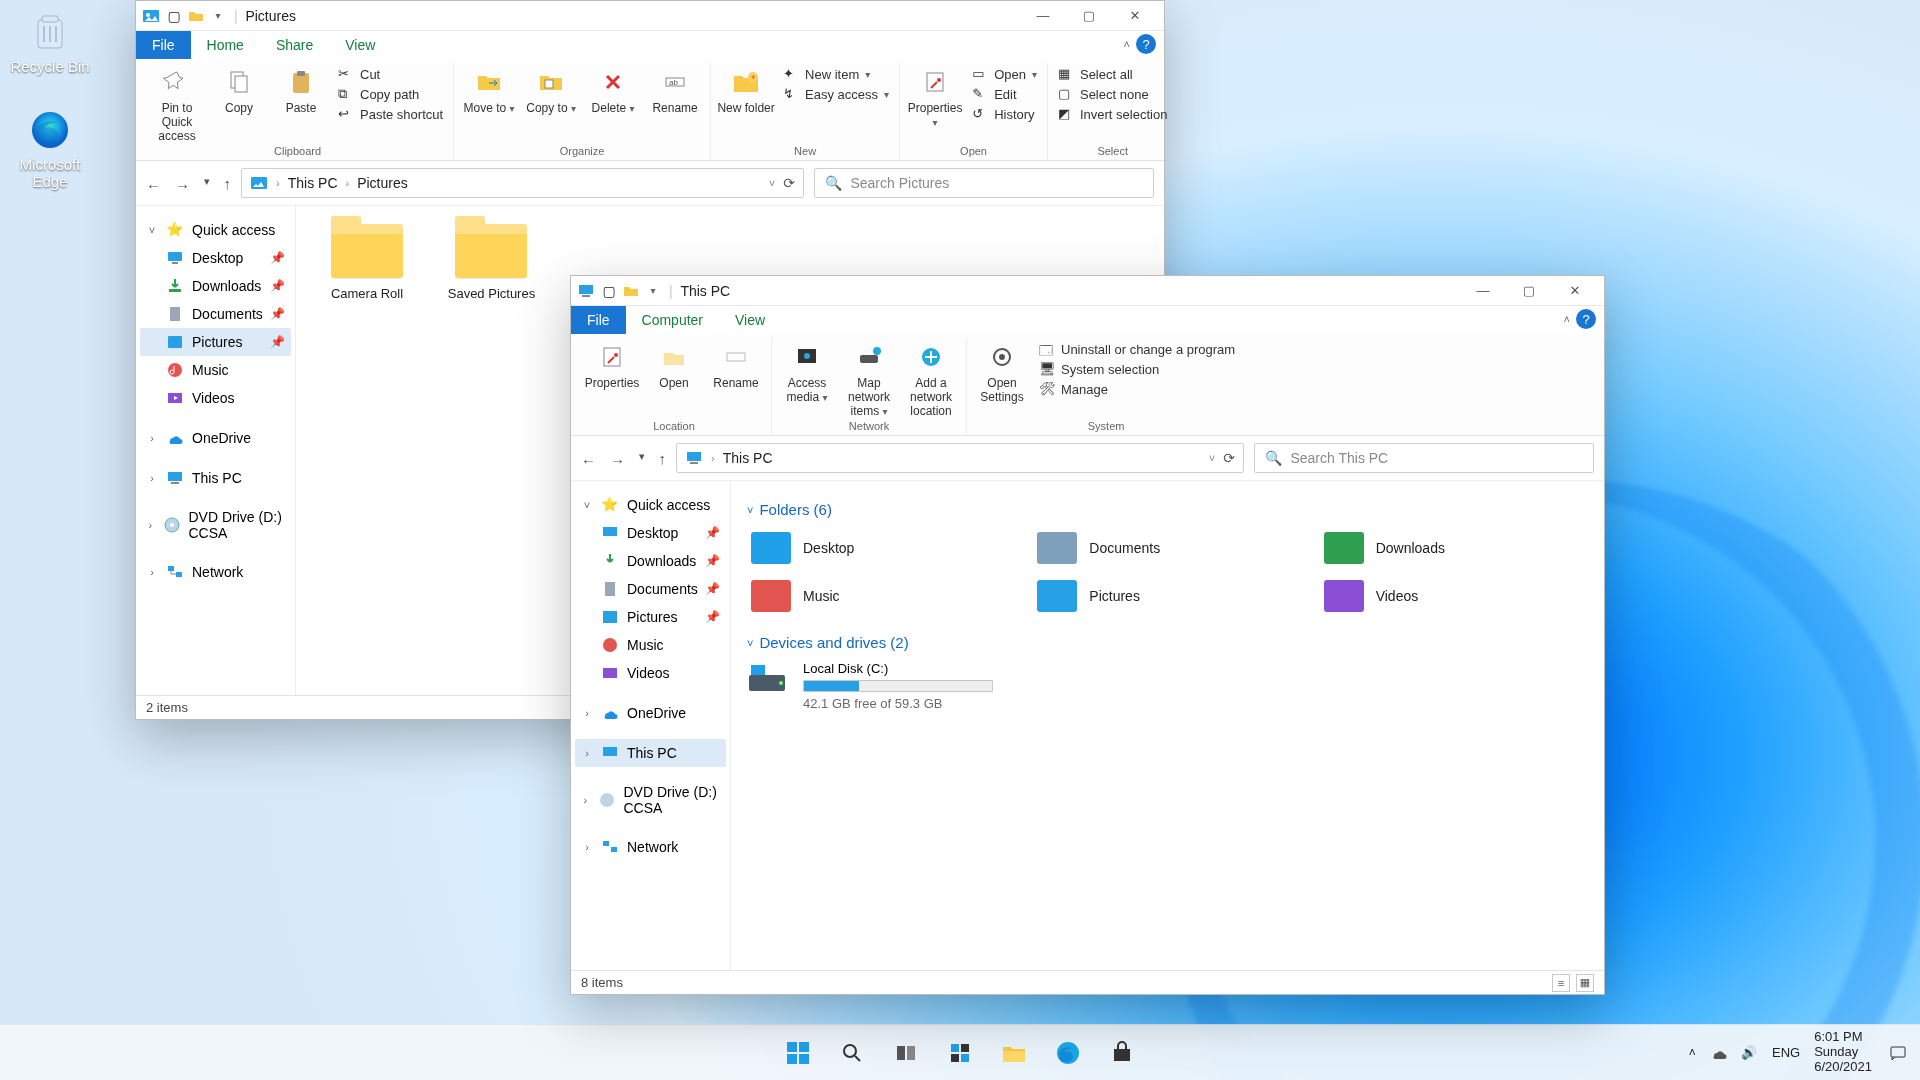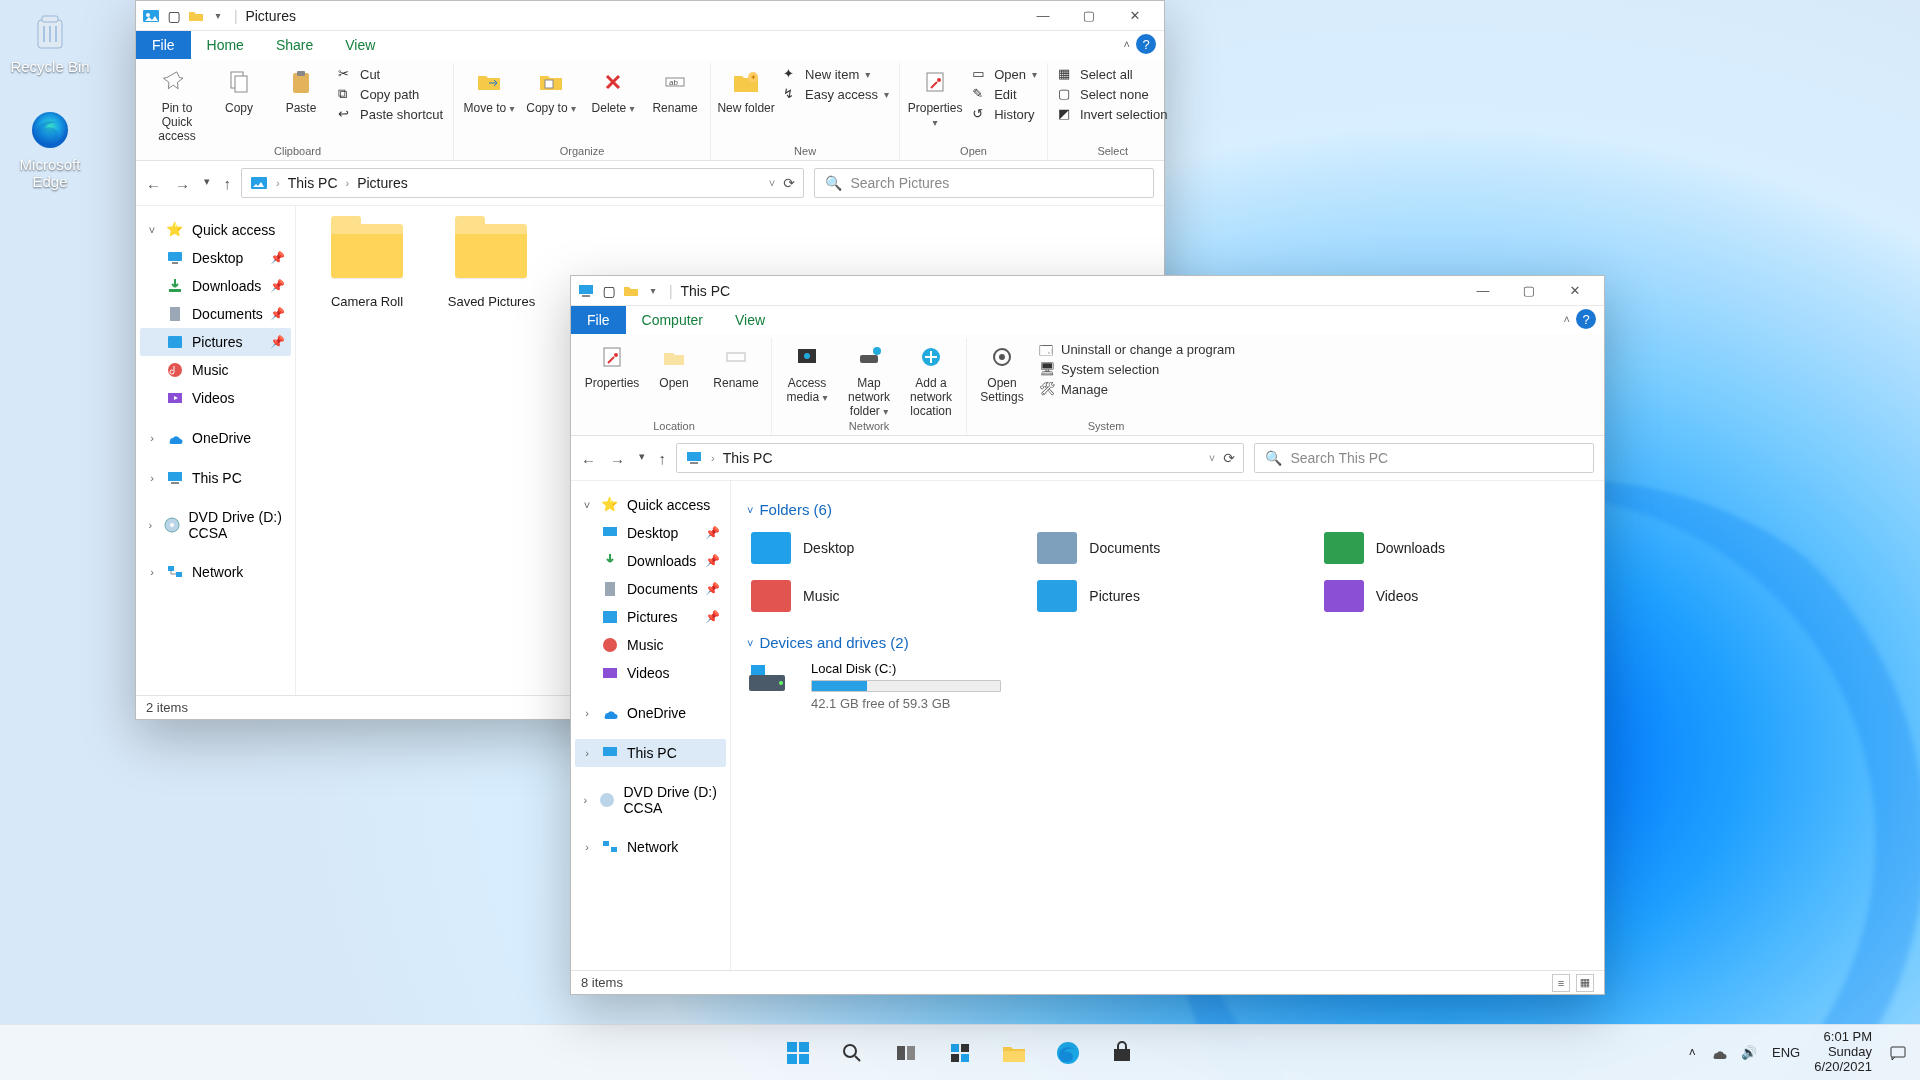--- a/index.html
+++ b/index.html
@@ -73,7 +73,7 @@
 .navpane2{ width:160px;}
 
 .content{ flex:1; overflow:auto; padding:14px 16px;}
-.folder-tile{ display:inline-flex; flex-direction:column; align-items:center; width:110px; margin:4px 10px 14px 0; cursor:pointer; font-size:13px; color:#222;gap:8px;}
+.folder-tile{ display:inline-flex; flex-direction:column; align-items:center; width:110px; margin:4px 10px 14px 0; cursor:pointer; font-size:13px; color:#222;}
 .folder-tile .foldericon{ width:72px; height:54px; background:linear-gradient(#ffe08a 0 18%, #ffd559 18% 100%); border-radius:3px; position:relative; margin-bottom:8px; box-shadow:0 1px 0 rgba(0,0,0,.08);}
 .folder-tile .foldericon:before{ content:""; position:absolute; left:0; top:-8px; width:30px; height:10px; background:#ffe08a; border-radius:3px 3px 0 0;}
 

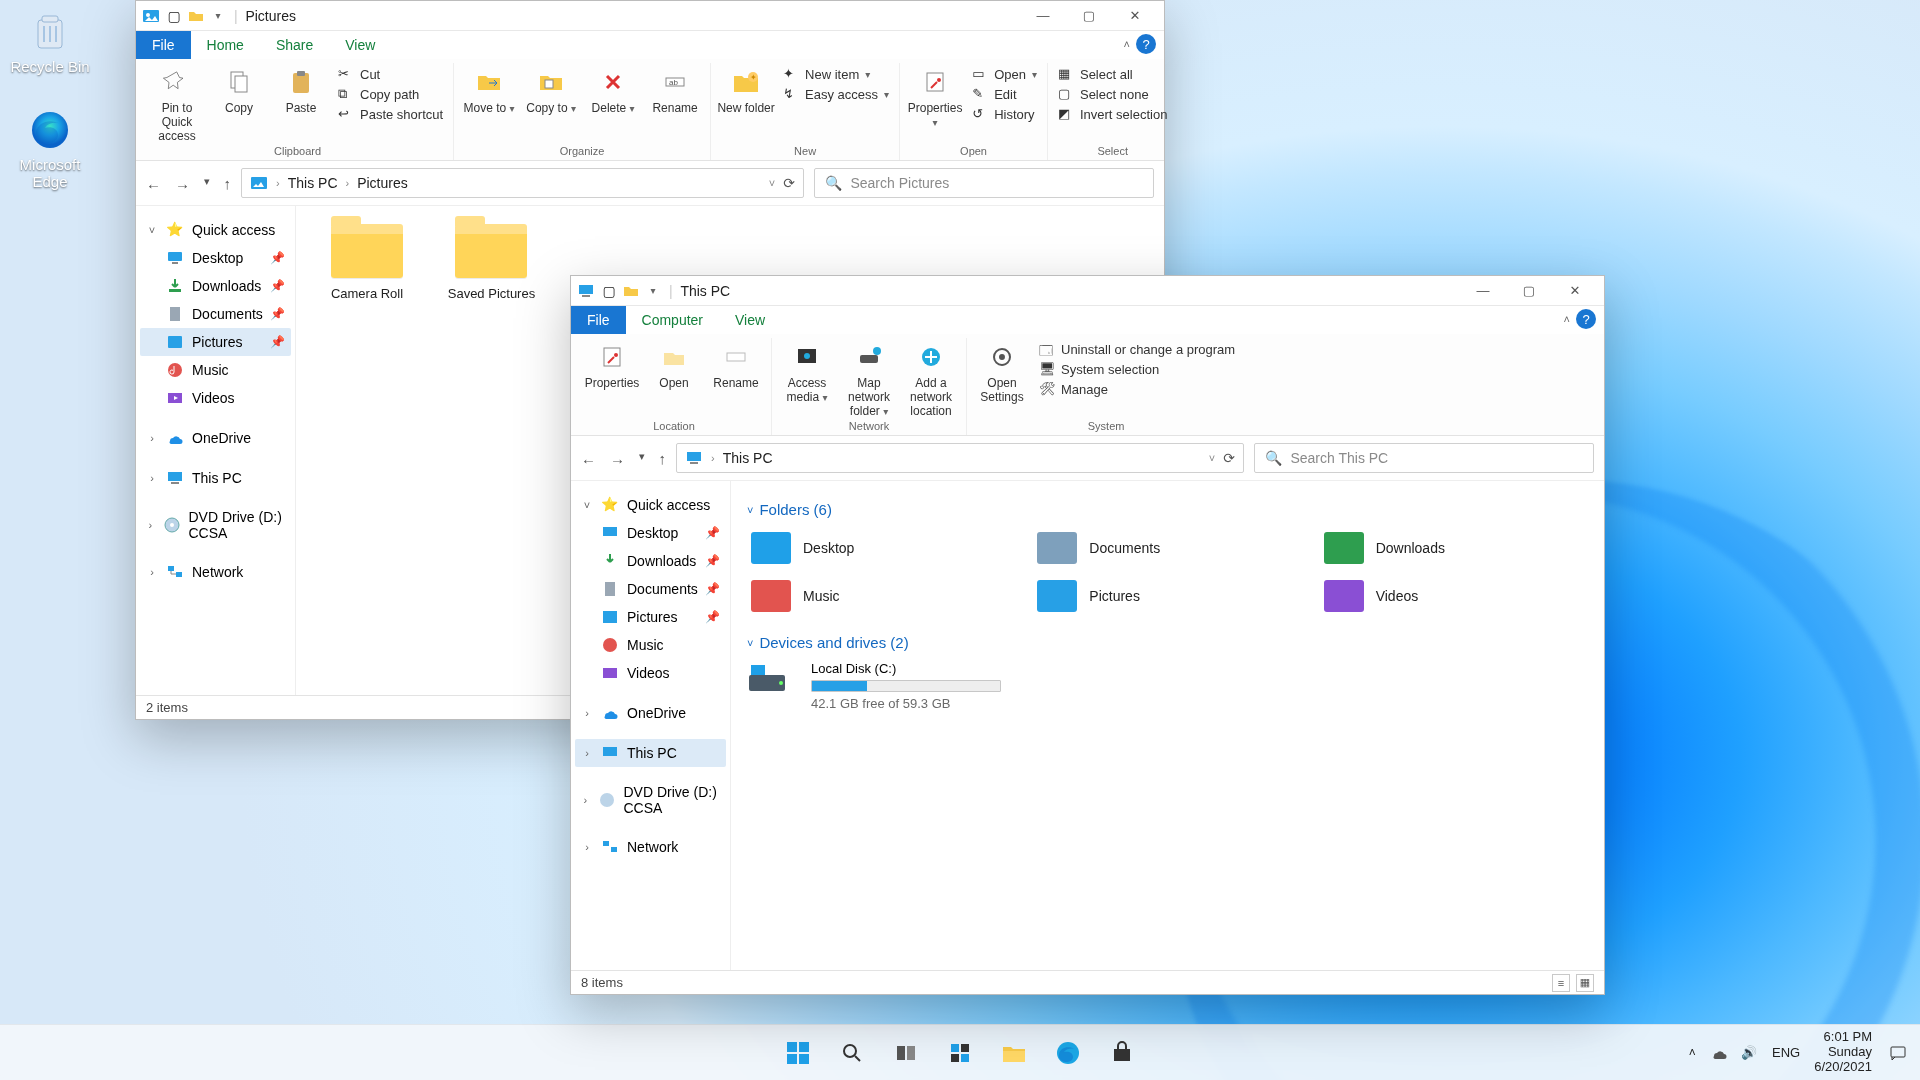--- a/index.html
+++ b/index.html
@@ -536,7 +536,7 @@
                 <rect x="5" y="12" width="18" height="8" rx="2" fill="#555"></rect>
                 <circle cx="22" cy="8" r="4" fill="#2ad"></circle>
               </svg>
-            </div><span>Map network folder</span> <span style="font-size:10px;color:#666">▾</span></div>
+            </div><span>Map network items</span> <span style="font-size:10px;color:#666">▾</span></div>
         <div class="rib-btn-lg"><div class="ic">
               <svg width="28" height="28" viewBox="0 0 28 28">
                 <circle cx="14" cy="14" r="9" fill="#2ad"></circle>

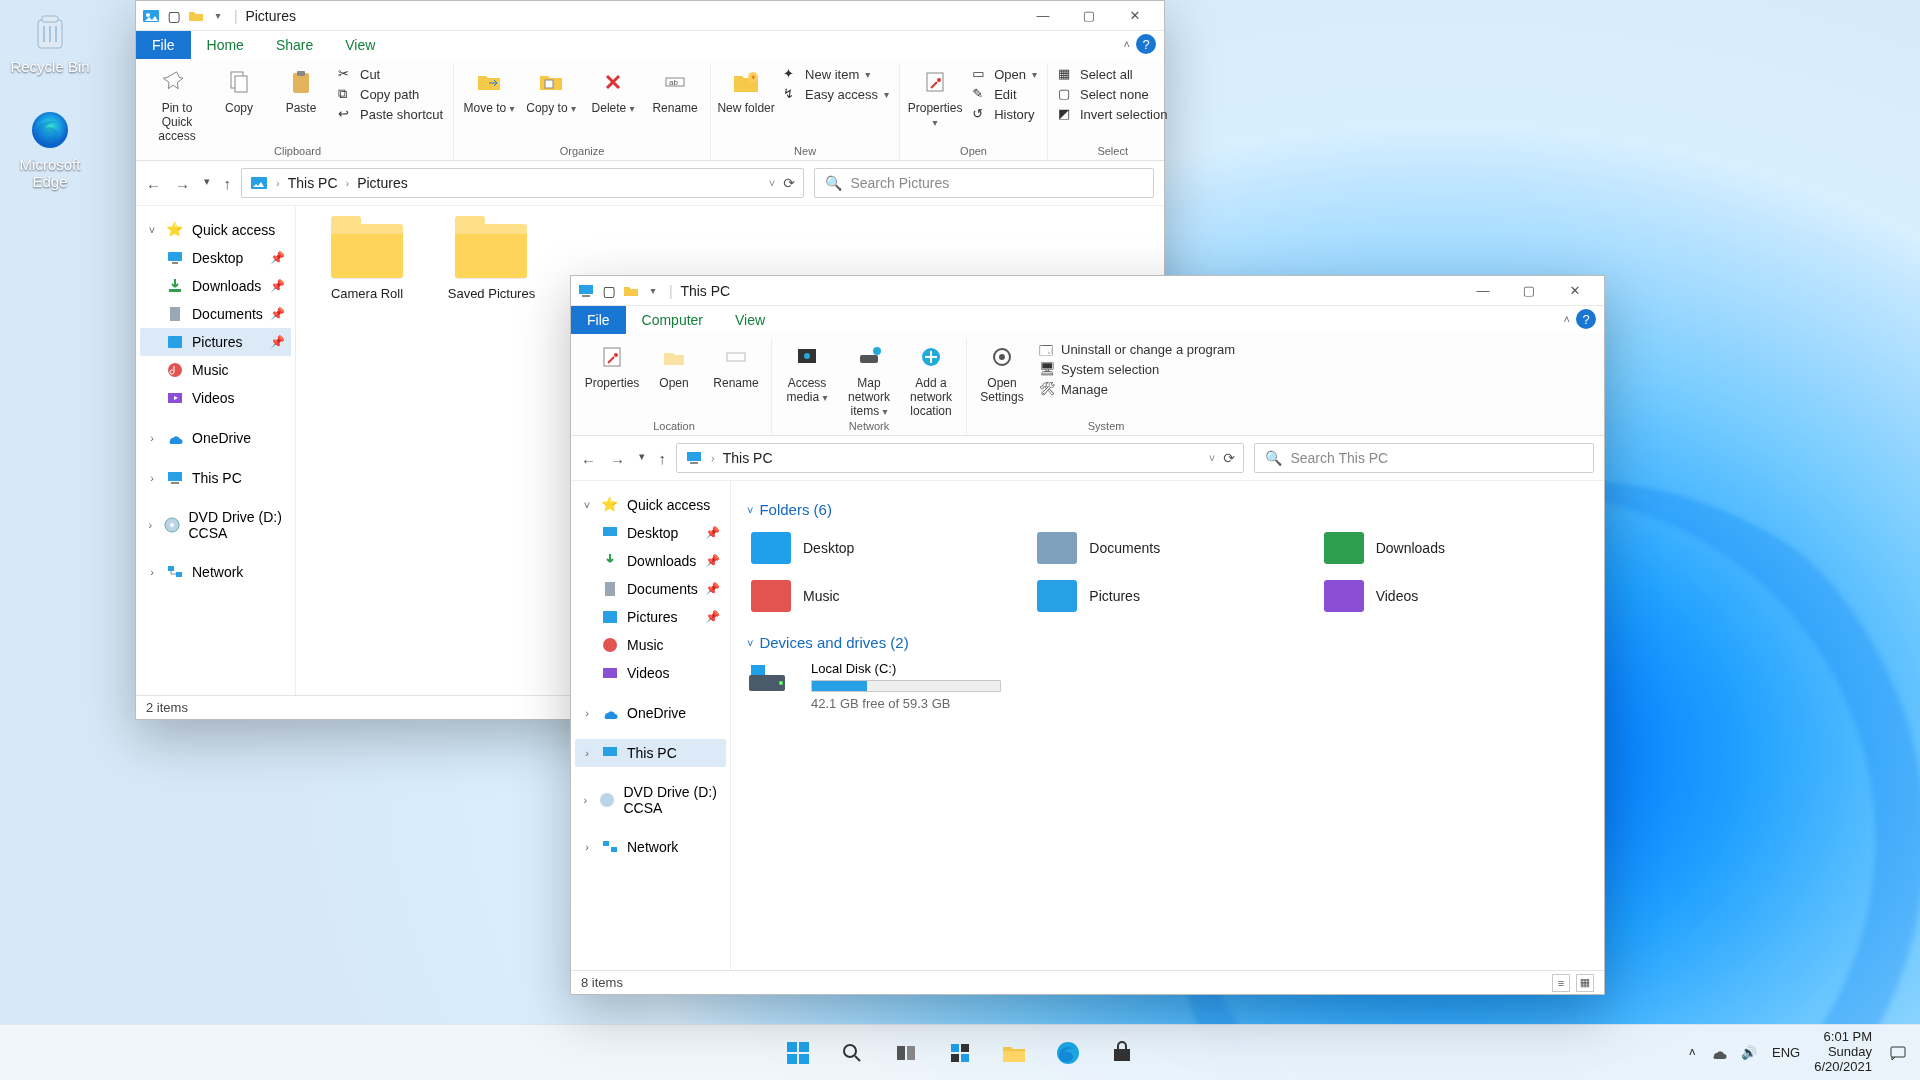--- a/index.html
+++ b/index.html
@@ -83,7 +83,7 @@
 .fg-item{ display:flex; align-items:center; gap:12px; cursor:pointer; font-size:14px; color:#222; padding:4px;}
 .fg-item .fg-ic{ width:40px; height:32px; border-radius:3px;}
 .drive-row{ display:flex; gap:40px;}
-.drive{ display:flex; gap:24px; align-items:flex-start; cursor:pointer; font-size:13px; width:300px;}
+.drive{ display:flex; gap:16px; align-items:flex-start; cursor:pointer; font-size:13px; width:300px;}
 .drive .dr-ic{ width:40px; height:34px;}
 .drive .bar{ width:190px; height:12px; border:1px solid #c7c7c7; border-radius:1px; margin:4px 0; background:#eee; position:relative;}
 .drive .bar .fill{ position:absolute; left:0; top:0; bottom:0; background:#27a0e6;}

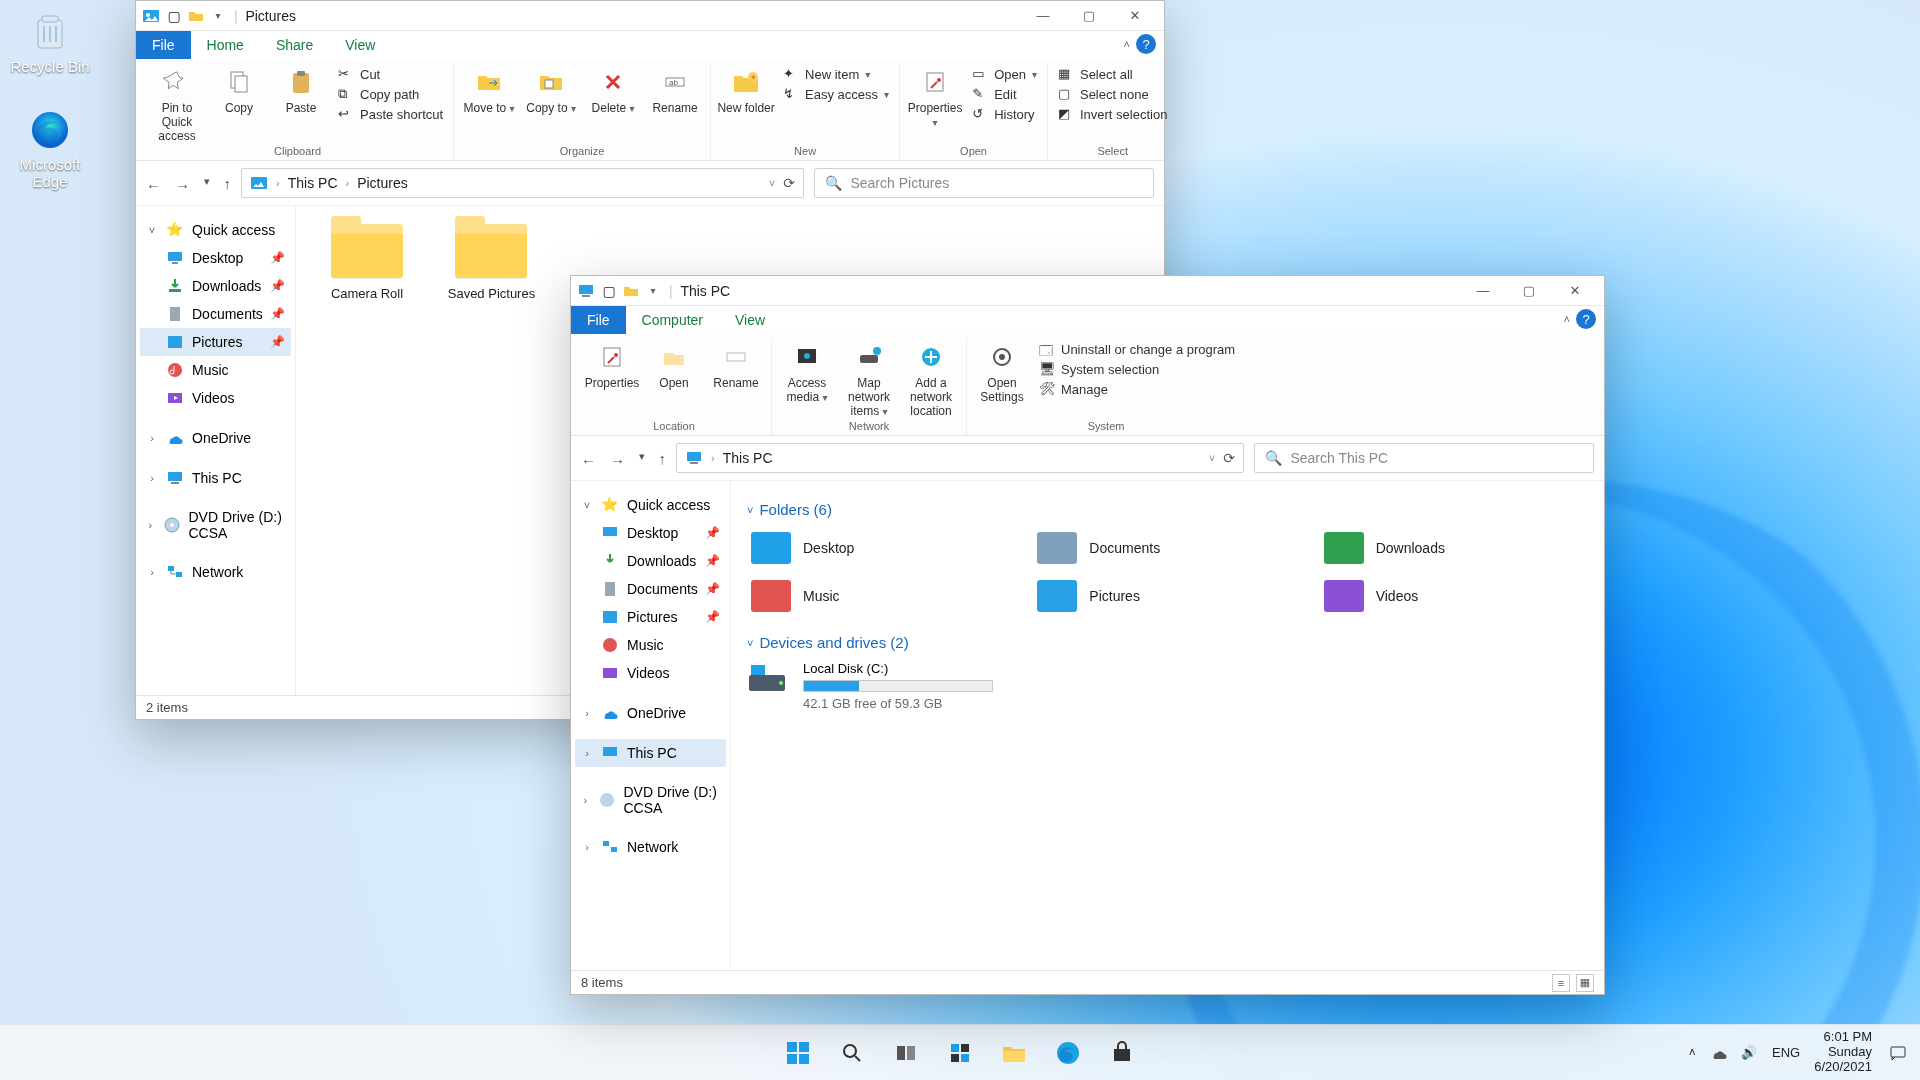--- a/index.html
+++ b/index.html
@@ -97,7 +97,7 @@
 .taskbar .center{ position:absolute; left:50%; transform:translateX(-50%); display:flex; gap:12px;}
 .taskbar .tb-btn{ width:42px; height:42px; border-radius:6px; display:flex; align-items:center; justify-content:center; cursor:pointer;}
 .taskbar .tray{ position:absolute; right:10px; display:flex; align-items:center; gap:14px; font-size:13px; color:#222;}
-.taskbar .tray .clock{ text-align:right; line-height:1.15;}
+.taskbar .tray .clock{ text-align:left; line-height:1.15;}
 .taskbar .notif{ width:24px; height:24px; display:flex; align-items:center; justify-content:center; cursor:pointer;}
 svg{ display:block;}
 </style>

